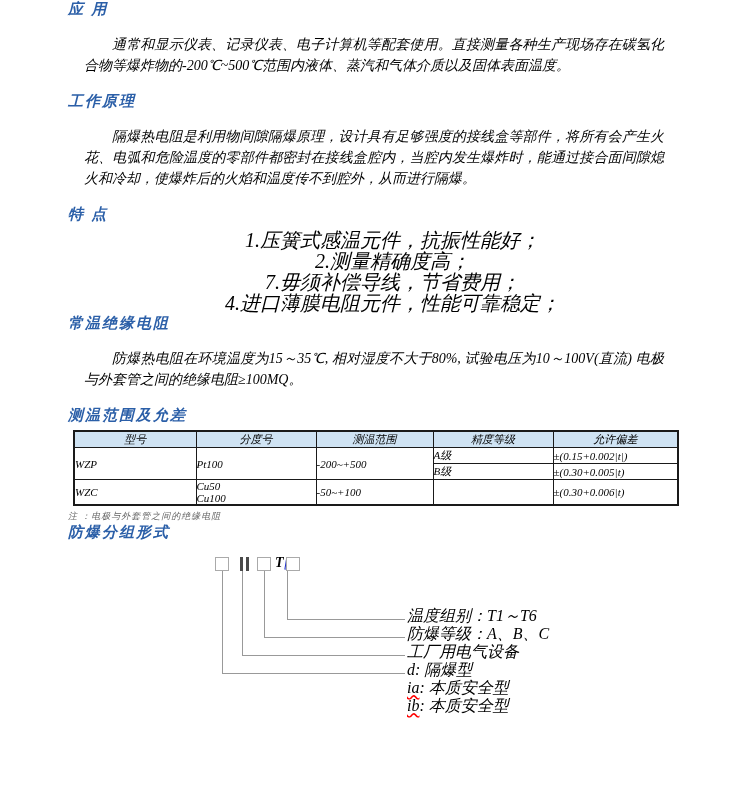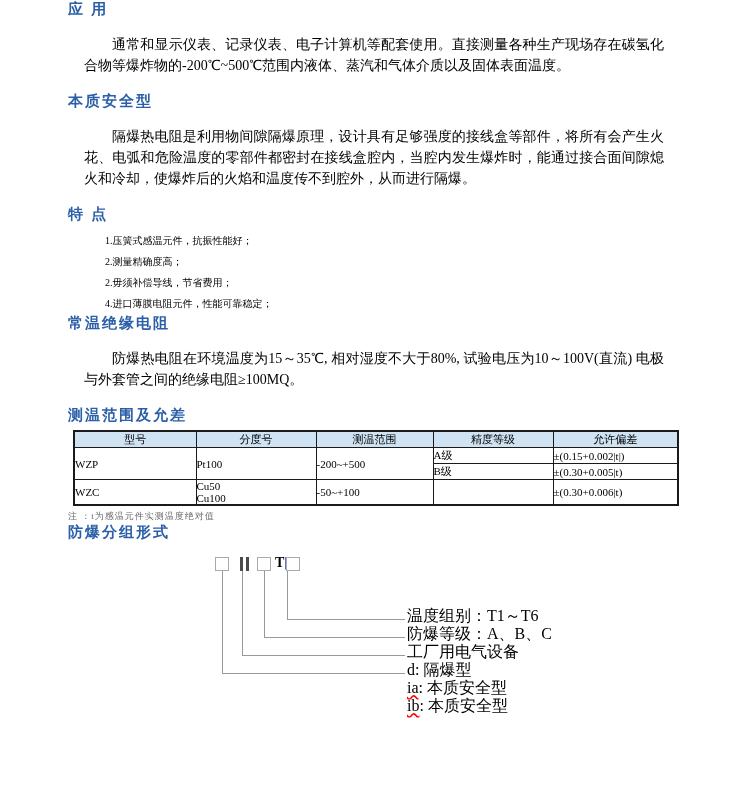--- a/index.html
+++ b/index.html
@@ -21,6 +21,7 @@
     font-family:"Liberation Serif", serif;
     color:#000;
     overflow:hidden;
+    font-style:italic;
   }
   .content{padding:0 59px 0 68px;}
   h2.sec{

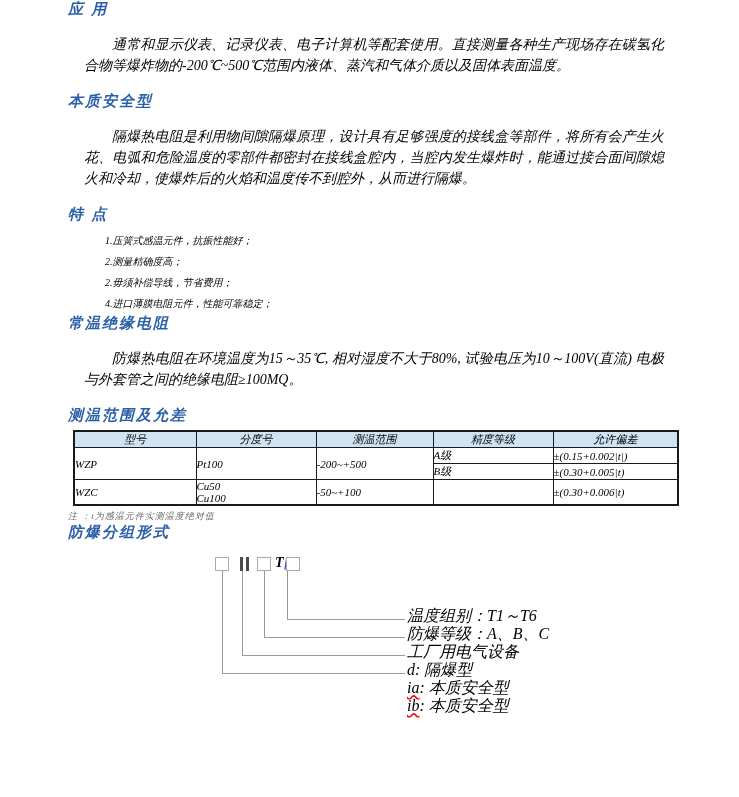--- a/index.html
+++ b/index.html
@@ -104,7 +104,7 @@
     <h2 class="sec h-app">应 用</h2>
     <p class="body p-app">通常和显示仪表、记录仪表、电子计算机等配套使用。直接测量各种生产现场存在碳氢化合物等爆炸物的-200℃~500℃范围内液体、蒸汽和气体介质以及固体表面温度。</p>
 
-    <h2 class="sec h-pri">本质安全型</h2>
+    <h2 class="sec h-pri">工作原理</h2>
     <p class="body p-pri">隔爆热电阻是利用物间隙隔爆原理，设计具有足够强度的接线盒等部件，将所有会产生火花、电弧和危险温度的零部件都密封在接线盒腔内，当腔内发生爆炸时，能通过接合面间隙熄火和冷却，使爆炸后的火焰和温度传不到腔外，从而进行隔爆。</p>
 
     <h2 class="sec h-feat">特 点</h2>

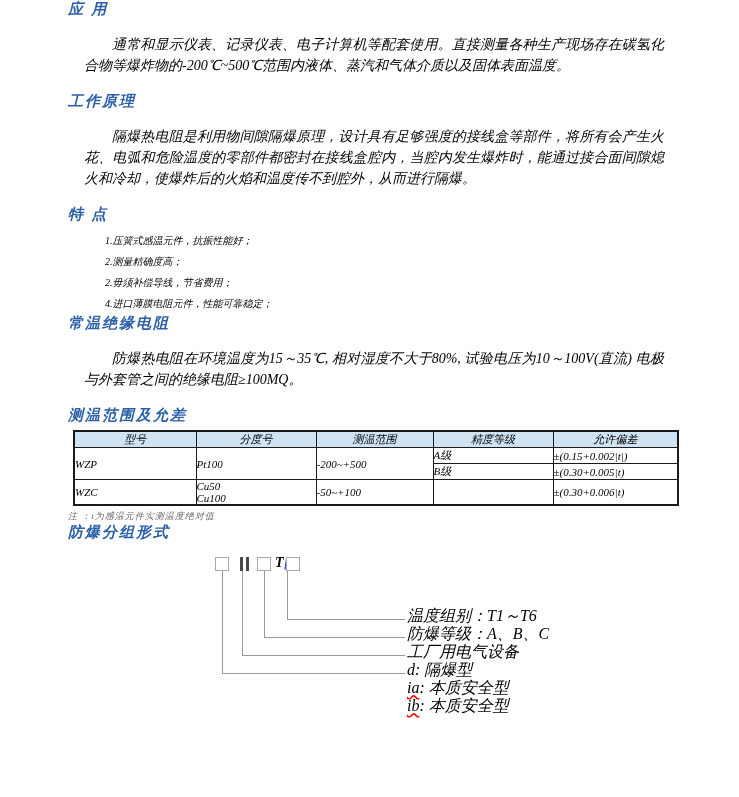--- a/index.html
+++ b/index.html
@@ -39,7 +39,7 @@
   .h-pri{margin-top:18px;}
   .p-pri{margin-top:6px;}
   .h-feat{margin-top:25px;}
-  .feat-list{margin:7px 0 0 37px;font-size:10px;line-height:21px;}
+  .feat-list{margin:7px 0 0 37px;font-size:20px;line-height:21px;text-align:center;}
   .h-ins{margin-top:21px;}
   .p-ins{margin-top:2px;}
   .h-rng{margin-top:33px;}

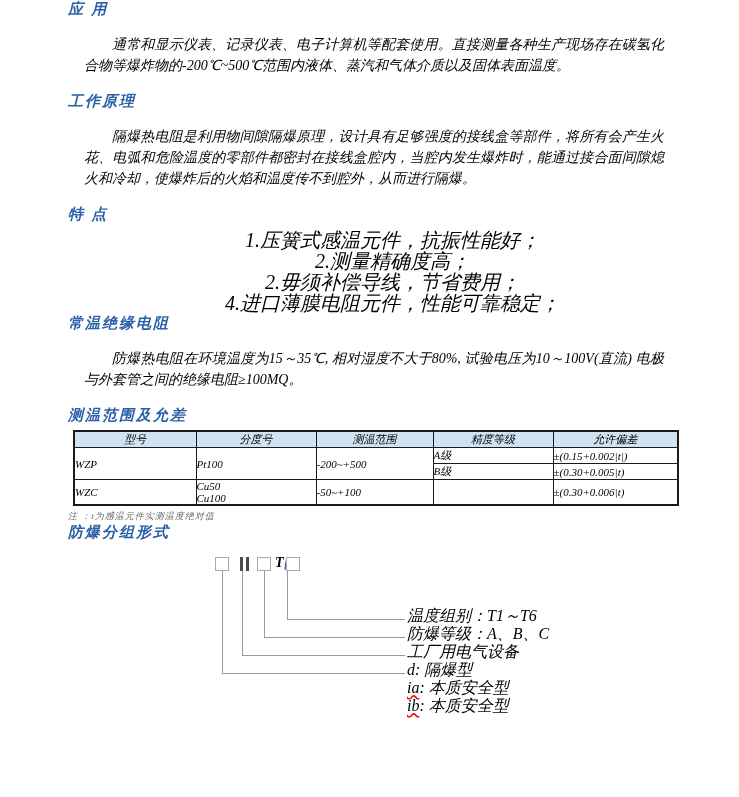--- a/index.html
+++ b/index.html
@@ -111,7 +111,7 @@
     <div class="feat-list">
       <div>1.压簧式感温元件，抗振性能好；</div>
       <div>2.测量精确度高；</div>
-      <div>2.毋须补偿导线，节省费用；</div>
+      <div>7.毋须补偿导线，节省费用；</div>
       <div>4.进口薄膜电阻元件，性能可靠稳定；</div>
     </div>
 

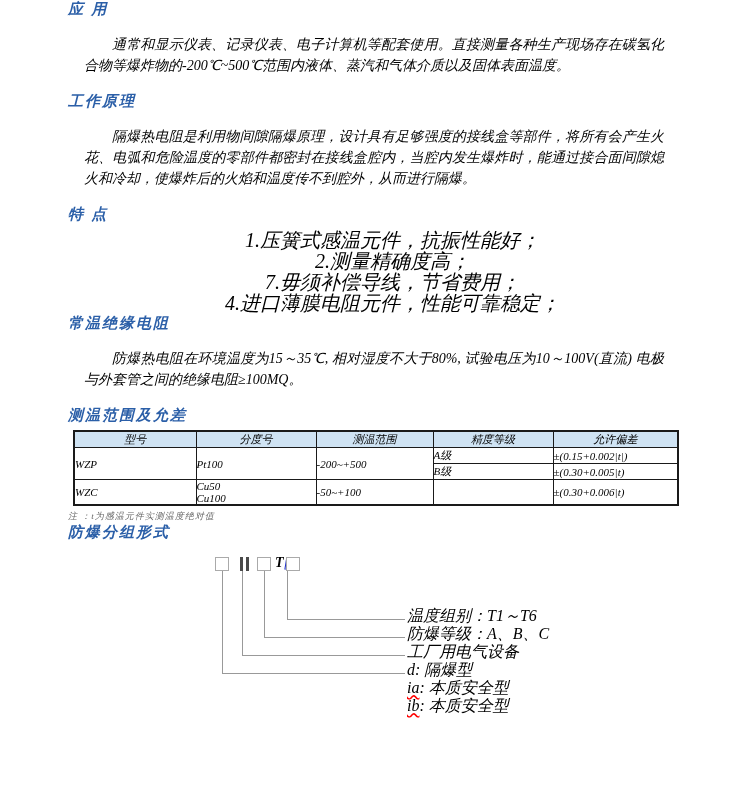--- a/index.html
+++ b/index.html
@@ -153,7 +153,7 @@
         </tr>
       </tbody>
     </table>
-    <div class="note">注 ：t为感温元件实测温度绝对值</div>
+    <div class="note">注 ：电极与外套管之间的绝缘电阻</div>
 
     <h2 class="sec h-grp">防爆分组形式</h2>
 

